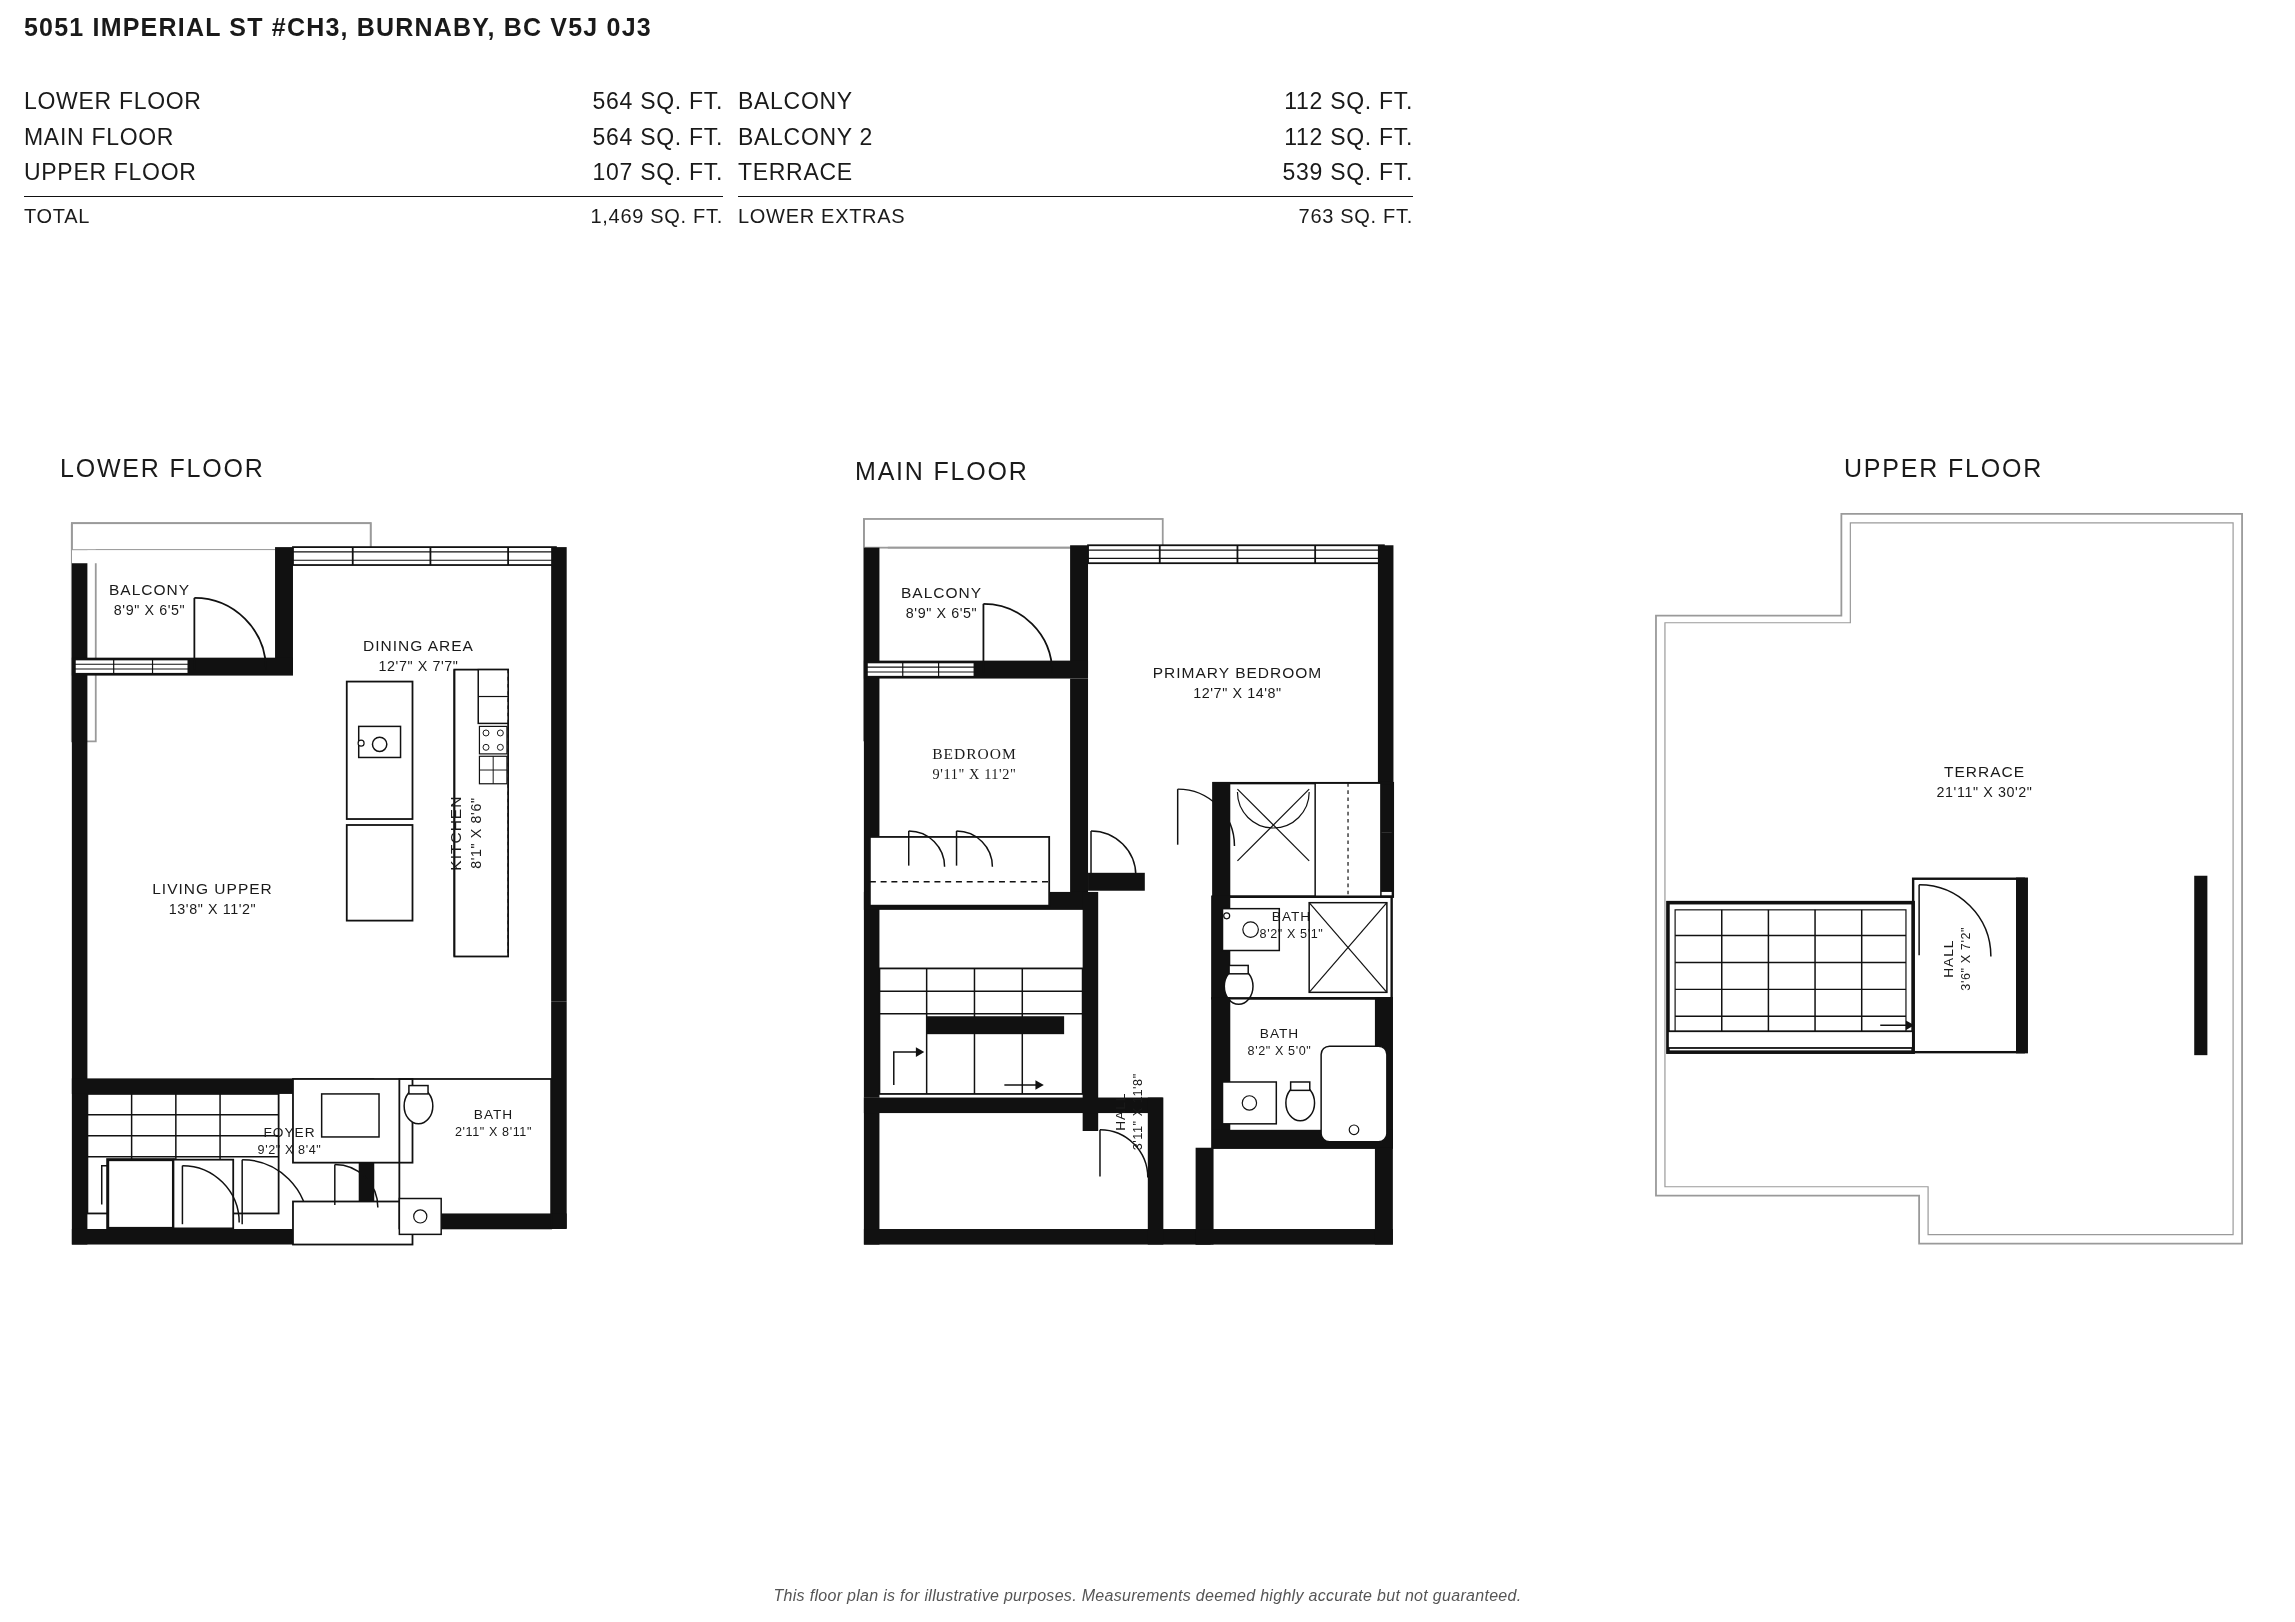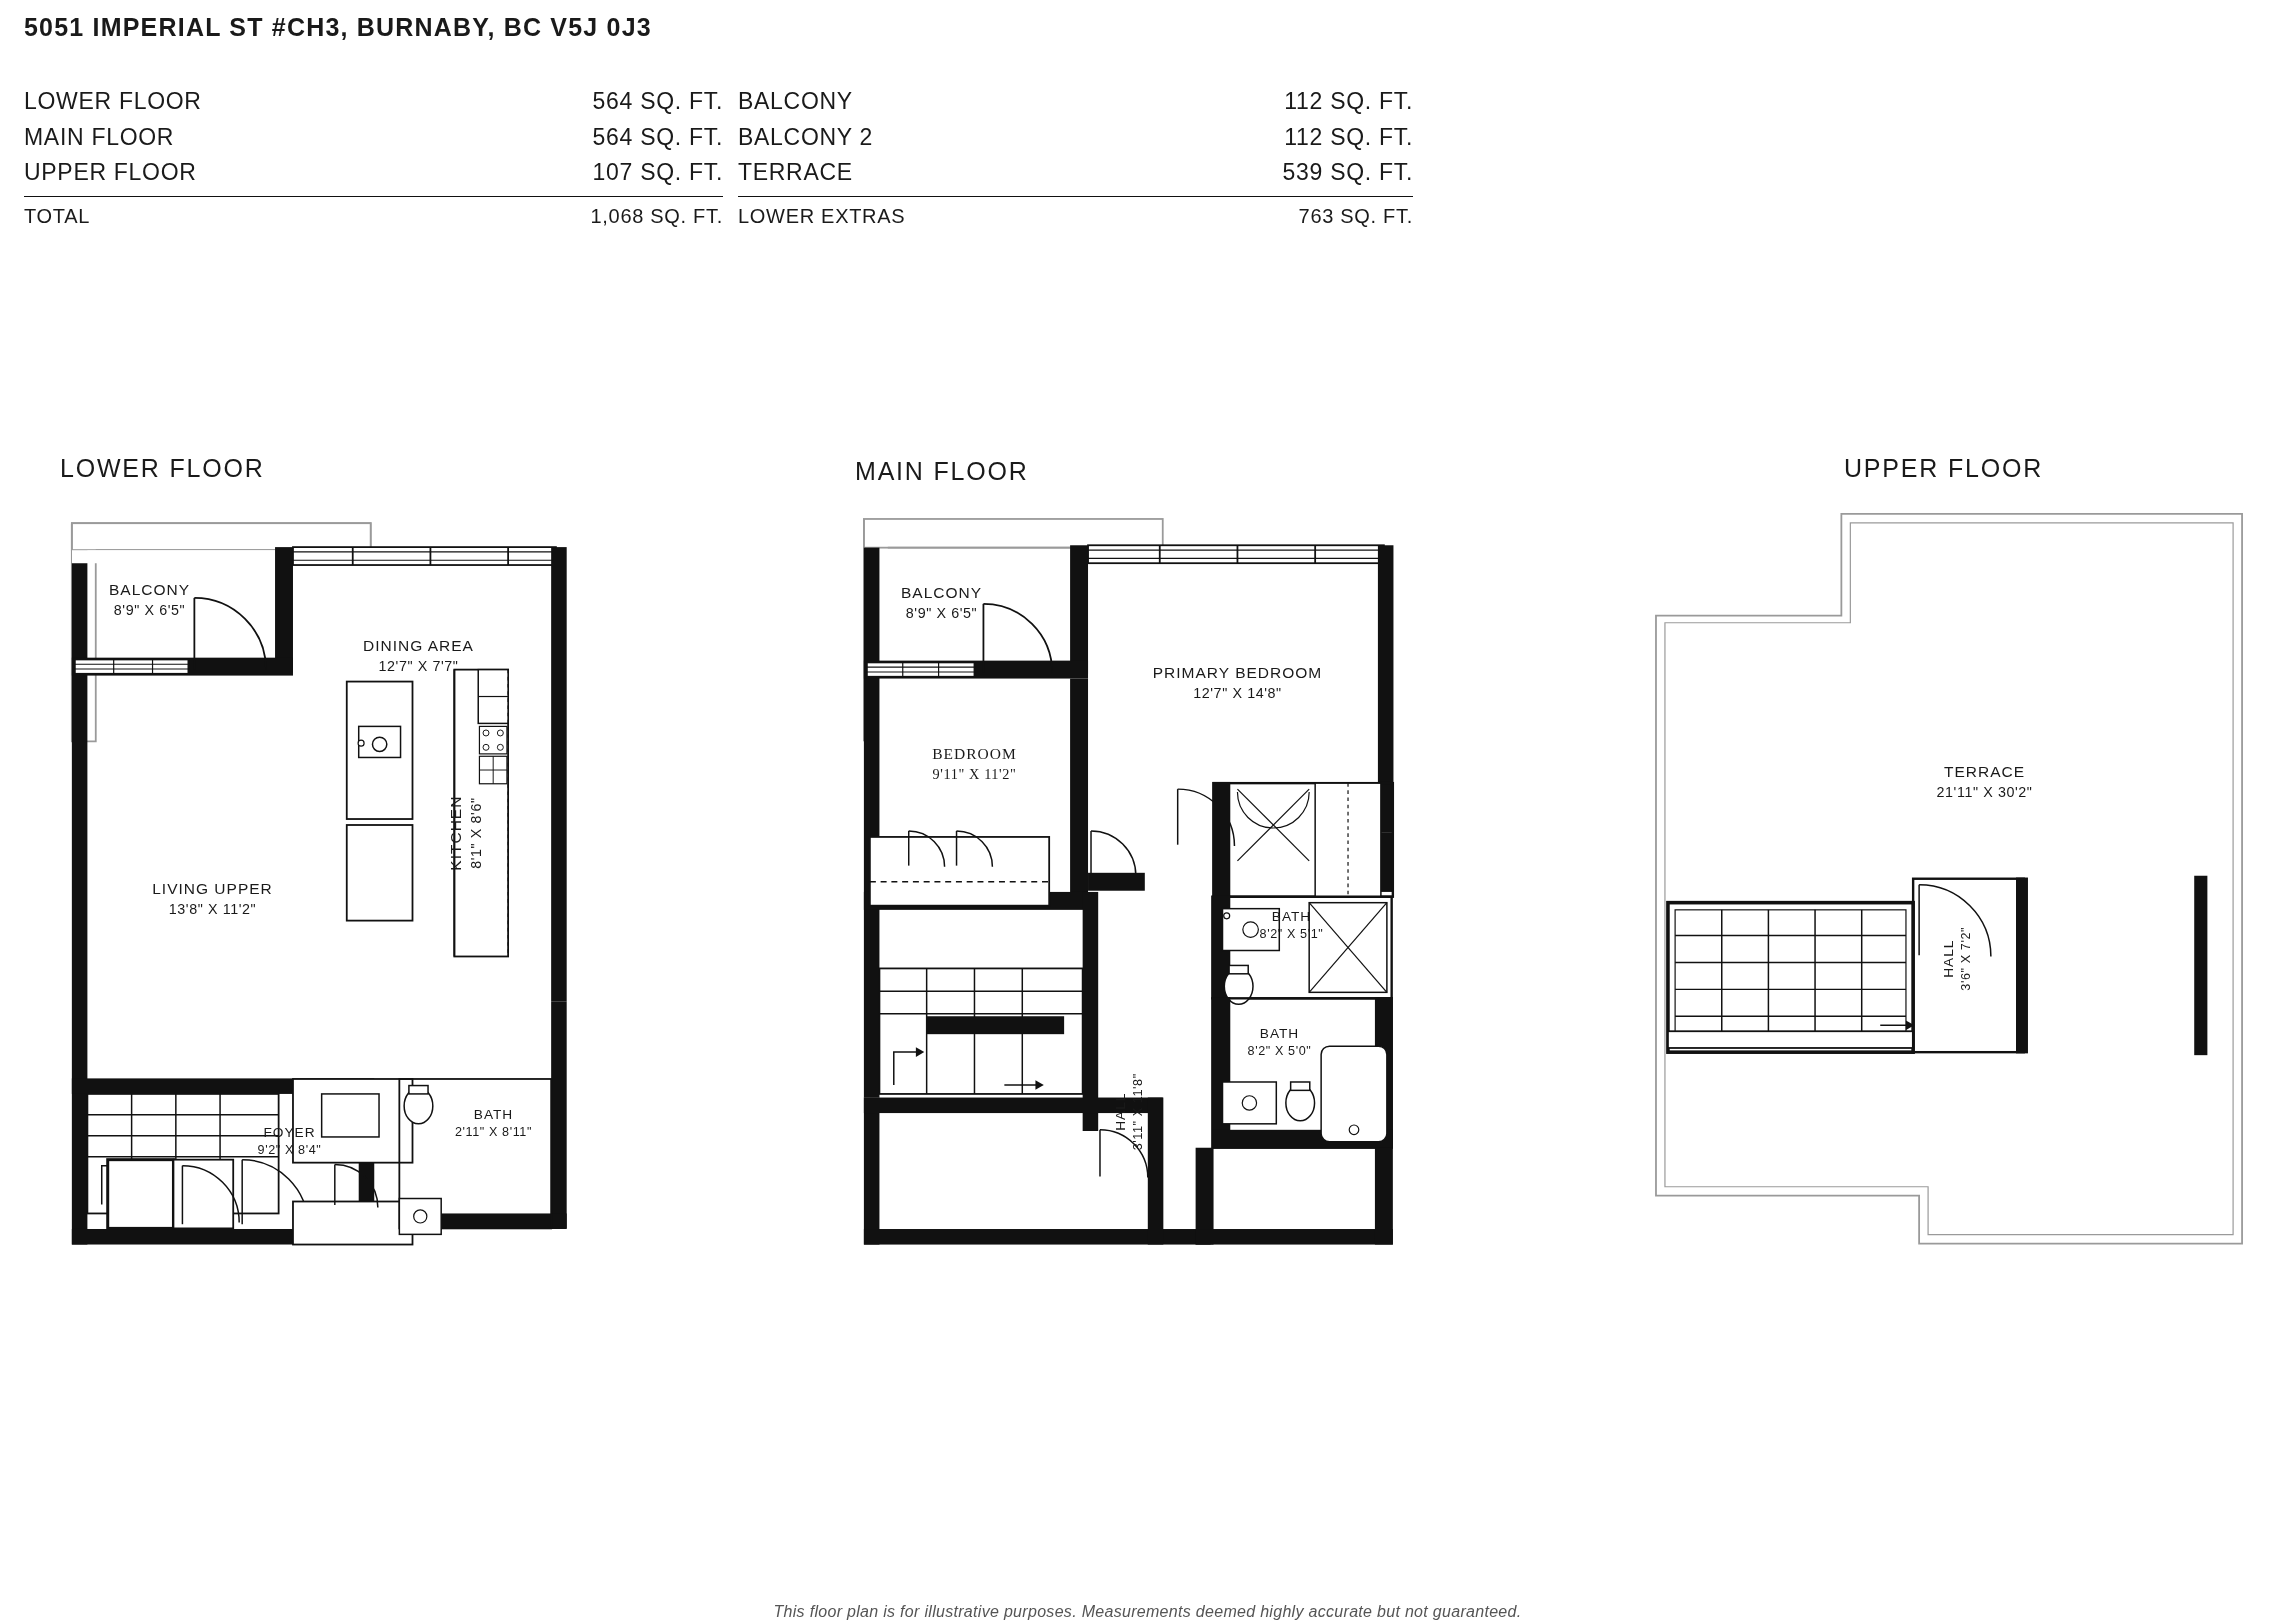--- a/index.html
+++ b/index.html
@@ -130,7 +130,7 @@
   <div class="sum-rule"></div>
   <div class="sum-row total-row">
     <span class="label">TOTAL</span>
-    <span class="value">1,068 SQ. FT.</span>
+    <span class="value">1,469 SQ. FT.</span>
   </div>
 </div>
 

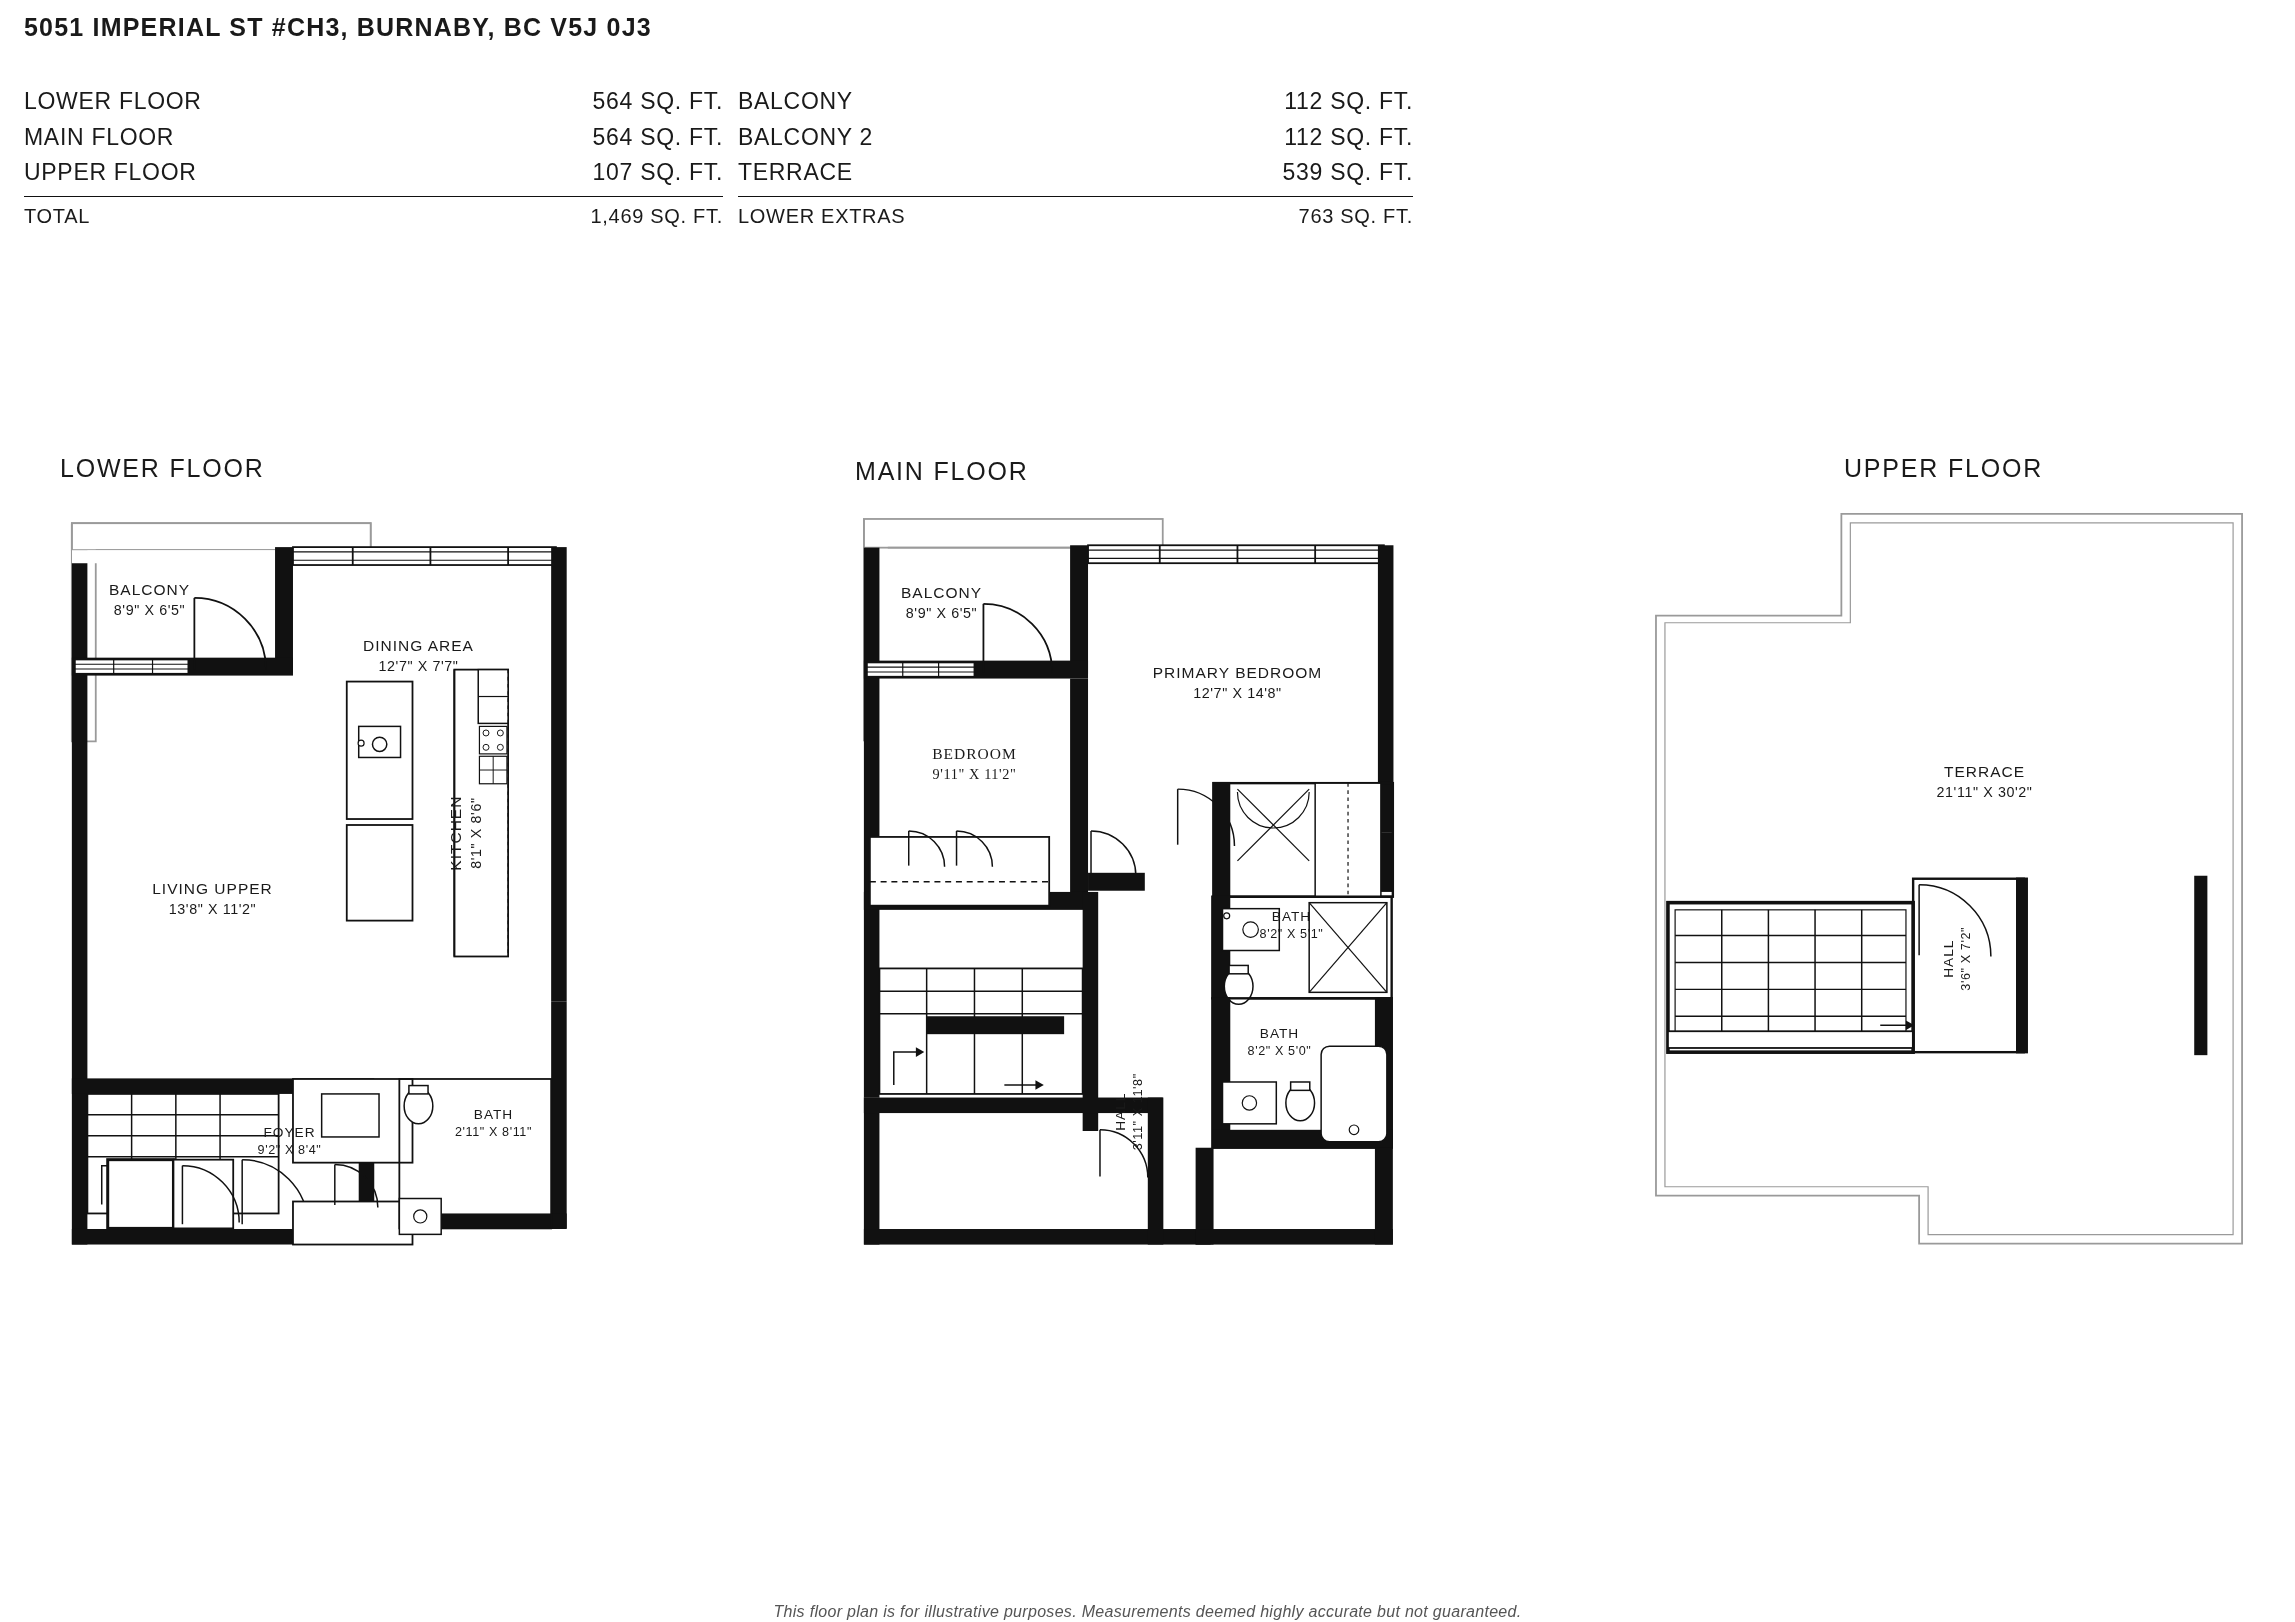--- a/index.html
+++ b/index.html
@@ -106,7 +106,6 @@
     color: #555;
     font-style: italic;
     letter-spacing: 0.3px;
-    margin-top: 16px;
   }
 </style>
 </head>

